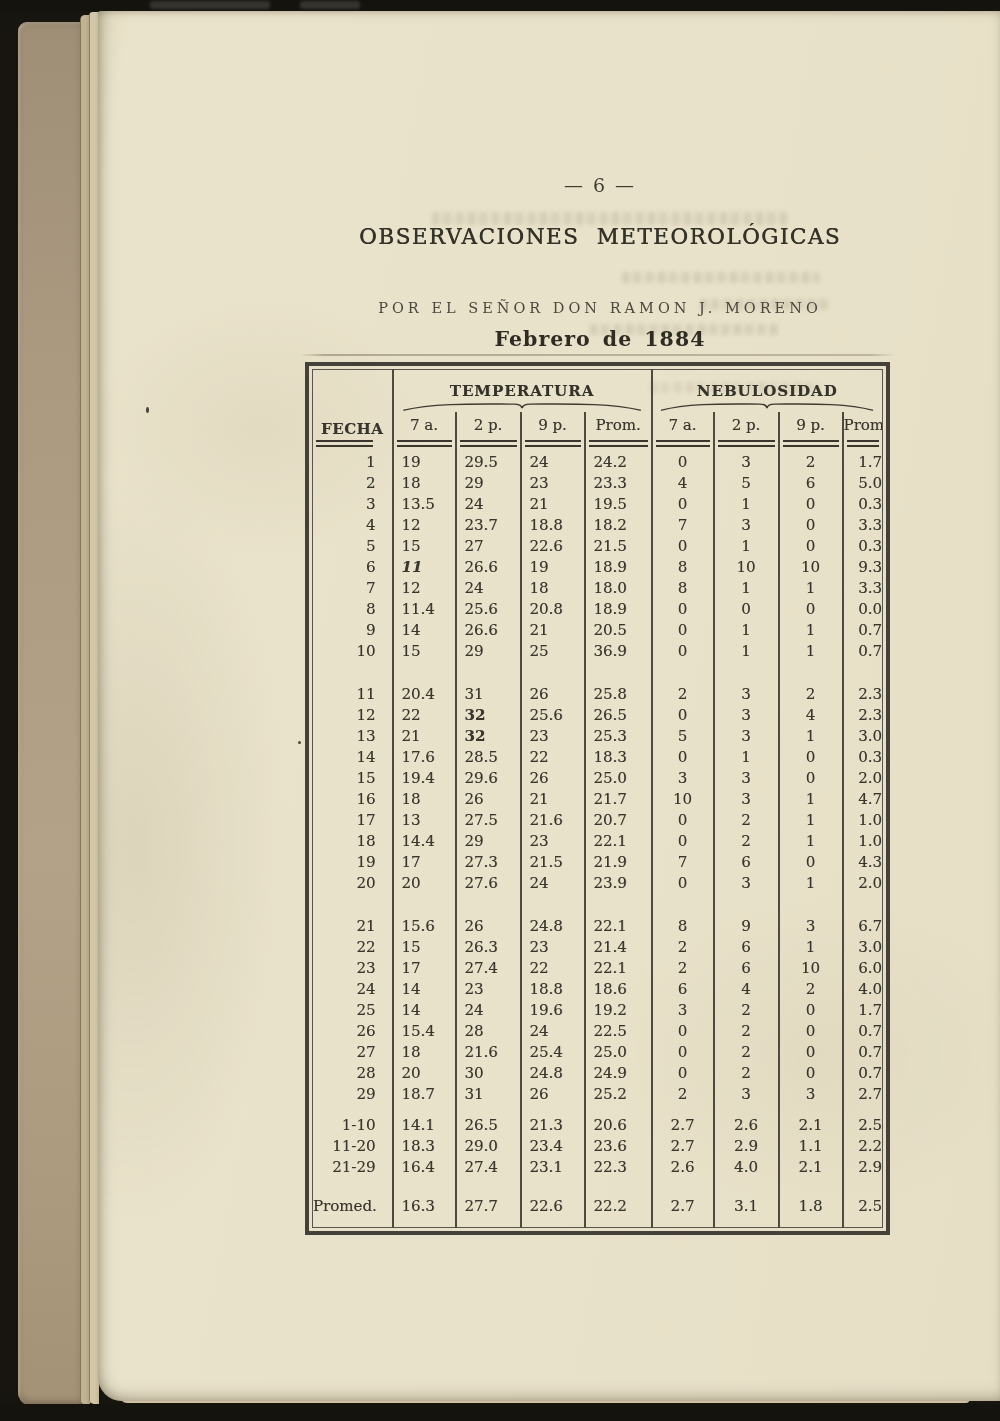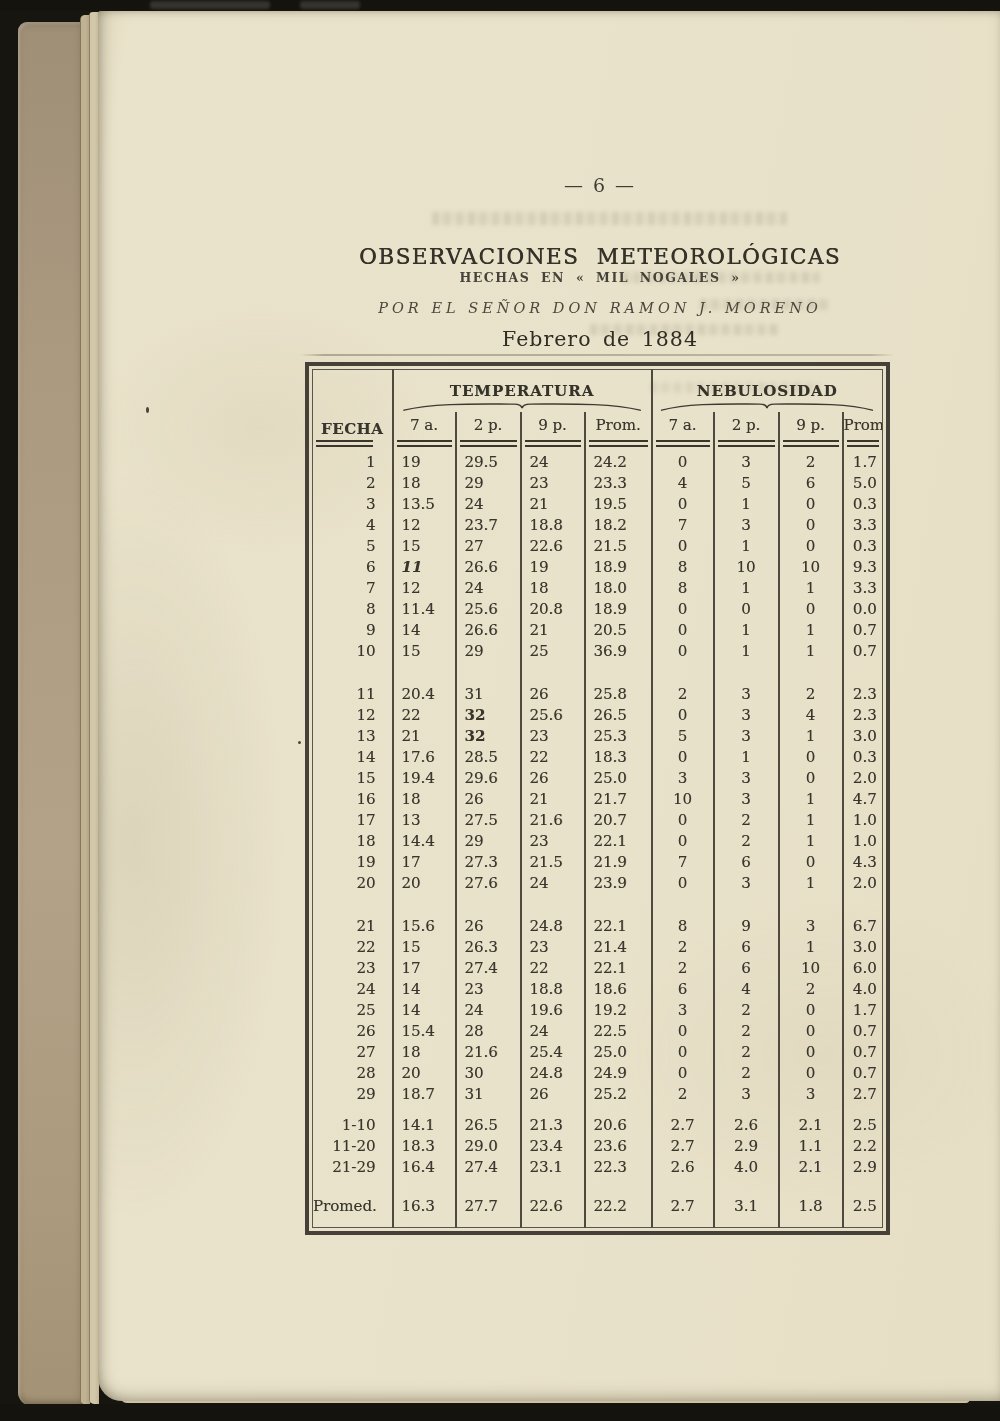--- a/index.html
+++ b/index.html
@@ -60,7 +60,7 @@
   .text-col{position:absolute;left:200px;width:800px;text-align:center;}
   .page-num{top:174px;font-size:19px;letter-spacing:2px;color:#3f3c33;}
   .doc-title{top:224px;font-size:21.5px;letter-spacing:1.5px;word-spacing:9px;color:#35322a;
-    text-shadow:.45px 0 0 currentColor;margin-top:20px;}
+    text-shadow:.45px 0 0 currentColor;}
   .doc-subtitle{top:270px;font-size:12.5px;letter-spacing:1.5px;word-spacing:5px;font-weight:bold;color:#45423a;}
   .doc-byline{top:300px;font-size:14.5px;letter-spacing:4px;color:#4b473d;font-style:italic;}
   .doc-period{top:327px;font-size:20.5px;font-weight:normal;letter-spacing:1px;word-spacing:4px;color:#2f2c24;}

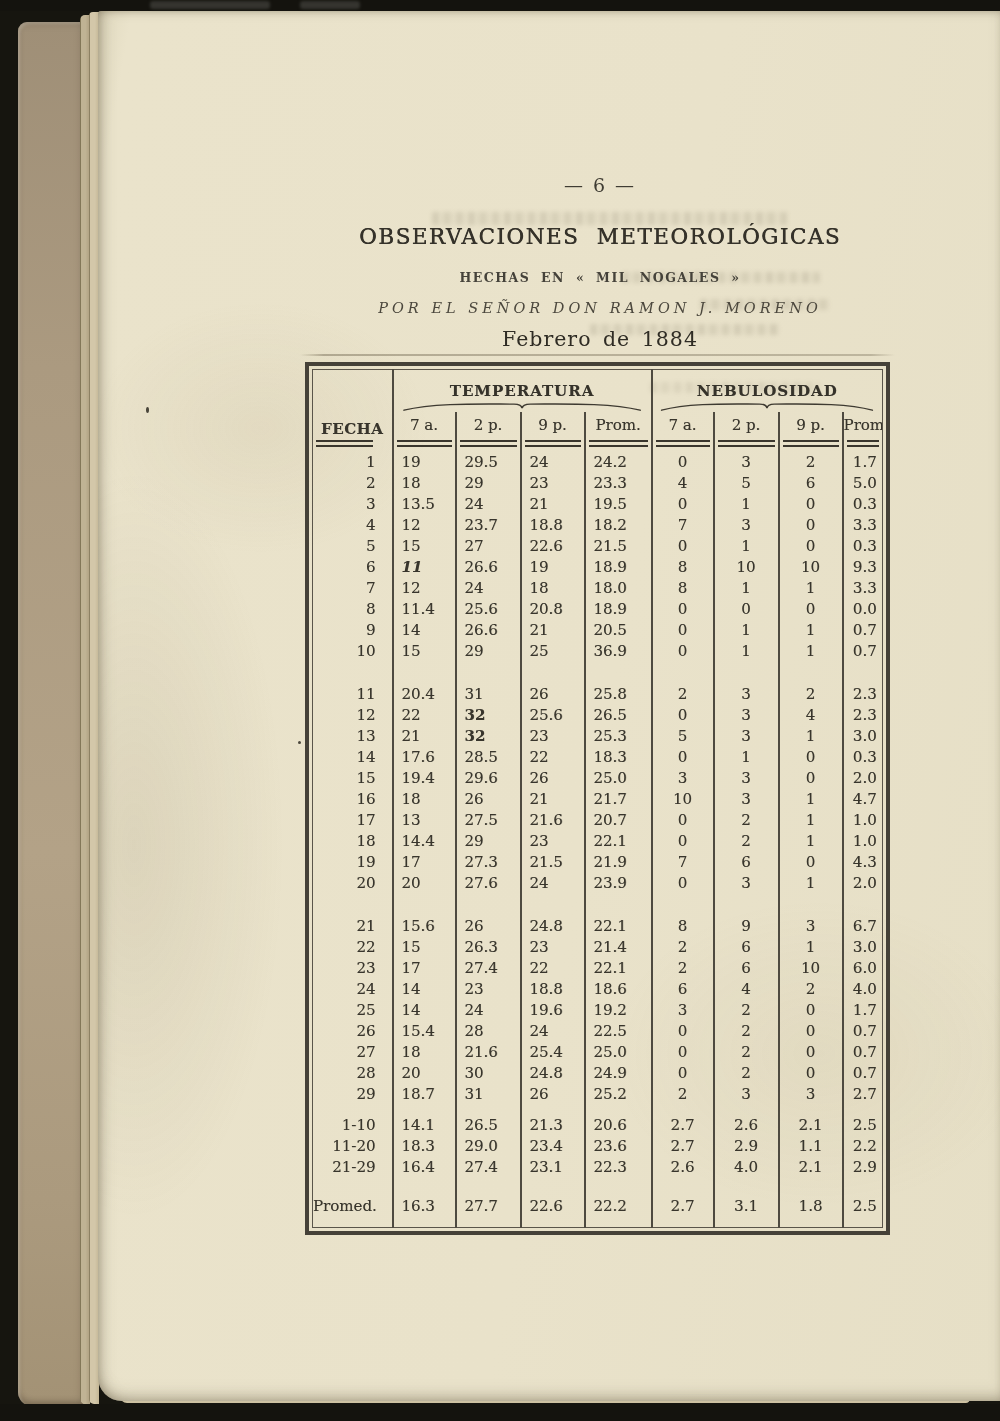--- a/index.html
+++ b/index.html
@@ -129,7 +129,6 @@
 
     <div class="text-col page-num" data-name="page-number">— 6 —</div>
     <div class="text-col doc-title" data-name="document-title">OBSERVACIONES METEOROLÓGICAS</div>
-    <div class="text-col doc-subtitle" data-name="document-subtitle">HECHAS EN « MIL NOGALES »</div>
     <div class="text-col doc-byline" data-name="document-byline">POR EL SEÑOR DON RAMON J. MORENO</div>
     <div class="text-col doc-period" data-name="period-title">Febrero de 1884</div>
     <div class="pre-rule" data-name="faint-rule"></div>

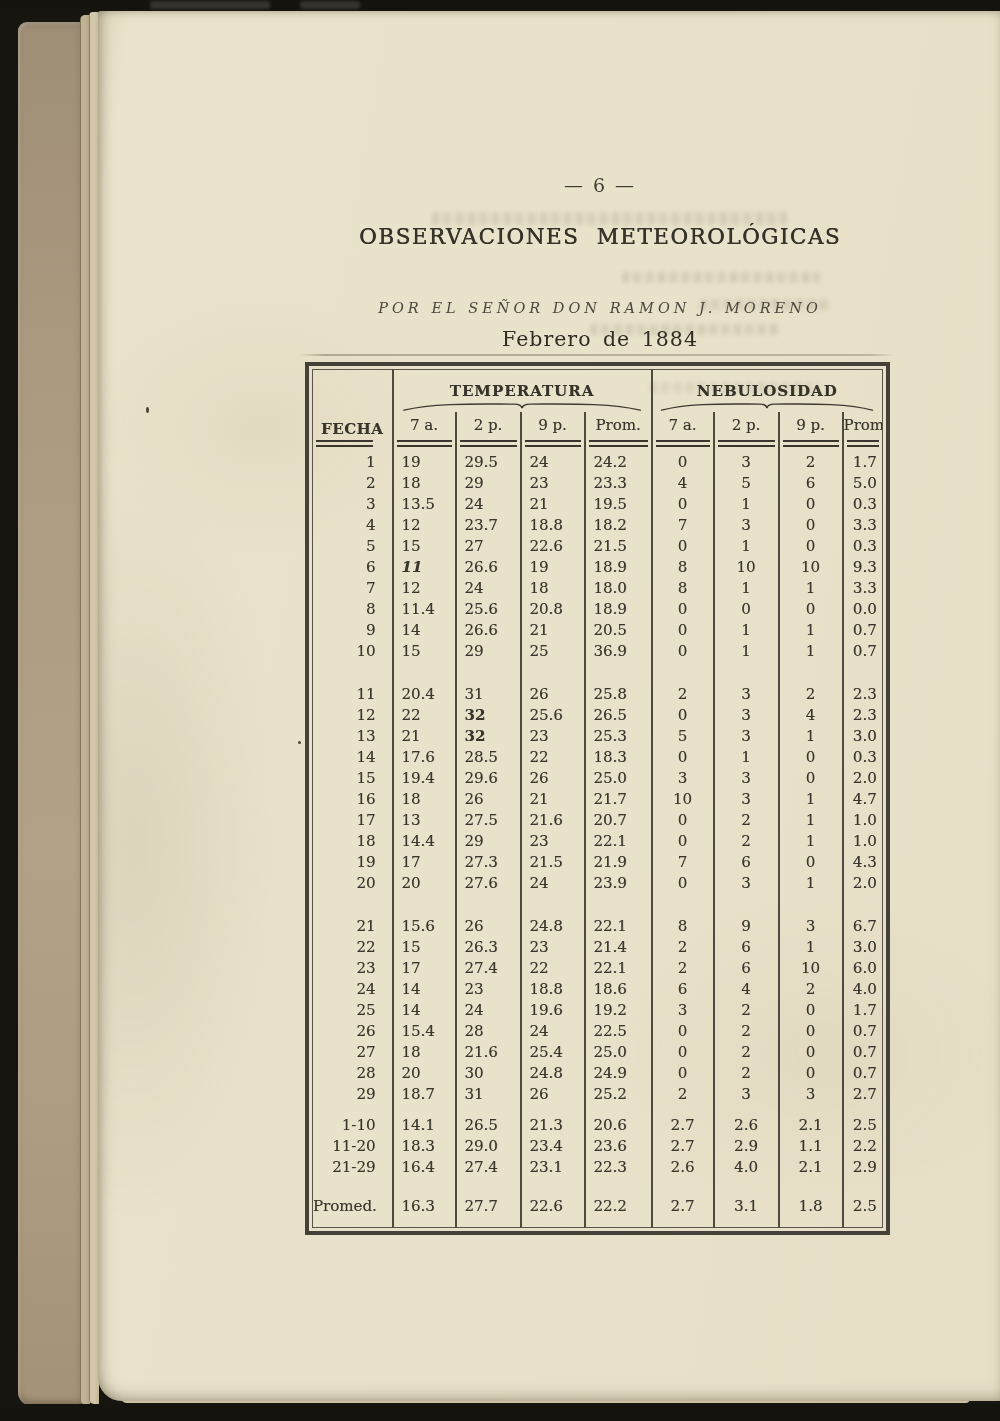--- a/index.html
+++ b/index.html
@@ -62,7 +62,7 @@
   .doc-title{top:224px;font-size:21.5px;letter-spacing:1.5px;word-spacing:9px;color:#35322a;
     text-shadow:.45px 0 0 currentColor;}
   .doc-subtitle{top:270px;font-size:12.5px;letter-spacing:1.5px;word-spacing:5px;font-weight:bold;color:#45423a;}
-  .doc-byline{top:300px;font-size:14.5px;letter-spacing:4px;color:#4b473d;font-style:italic;}
+  .doc-byline{top:300px;font-size:14.5px;letter-spacing:4px;color:#4b473d;}
   .doc-period{top:327px;font-size:20.5px;font-weight:normal;letter-spacing:1px;word-spacing:4px;color:#2f2c24;}
   .pre-rule{position:absolute;left:300px;top:354px;width:595px;height:2px;
     background:linear-gradient(90deg,rgba(110,100,78,.0),rgba(110,100,78,.45) 4%,rgba(110,100,78,.35) 96%,rgba(110,100,78,0));}

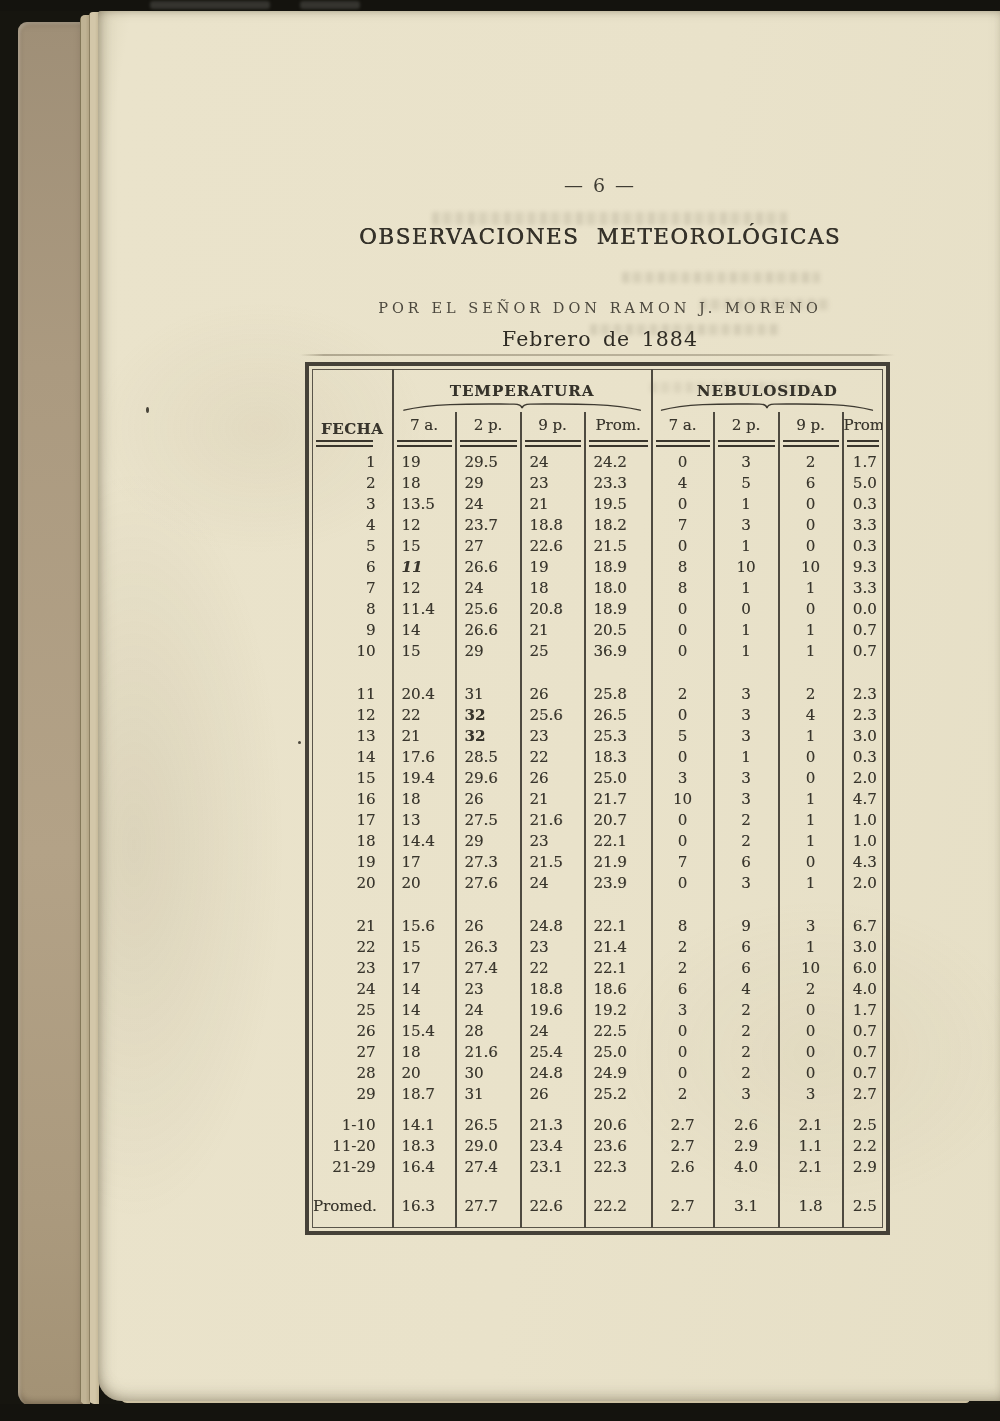--- a/index.html
+++ b/index.html
@@ -63,7 +63,7 @@
     text-shadow:.45px 0 0 currentColor;}
   .doc-subtitle{top:270px;font-size:12.5px;letter-spacing:1.5px;word-spacing:5px;font-weight:bold;color:#45423a;}
   .doc-byline{top:300px;font-size:14.5px;letter-spacing:4px;color:#4b473d;}
-  .doc-period{top:327px;font-size:20.5px;font-weight:normal;letter-spacing:1px;word-spacing:4px;color:#2f2c24;}
+  .doc-period{top:327px;font-size:20.5px;font-weight:bold;letter-spacing:1px;word-spacing:4px;color:#2f2c24;}
   .pre-rule{position:absolute;left:300px;top:354px;width:595px;height:2px;
     background:linear-gradient(90deg,rgba(110,100,78,.0),rgba(110,100,78,.45) 4%,rgba(110,100,78,.35) 96%,rgba(110,100,78,0));}
 

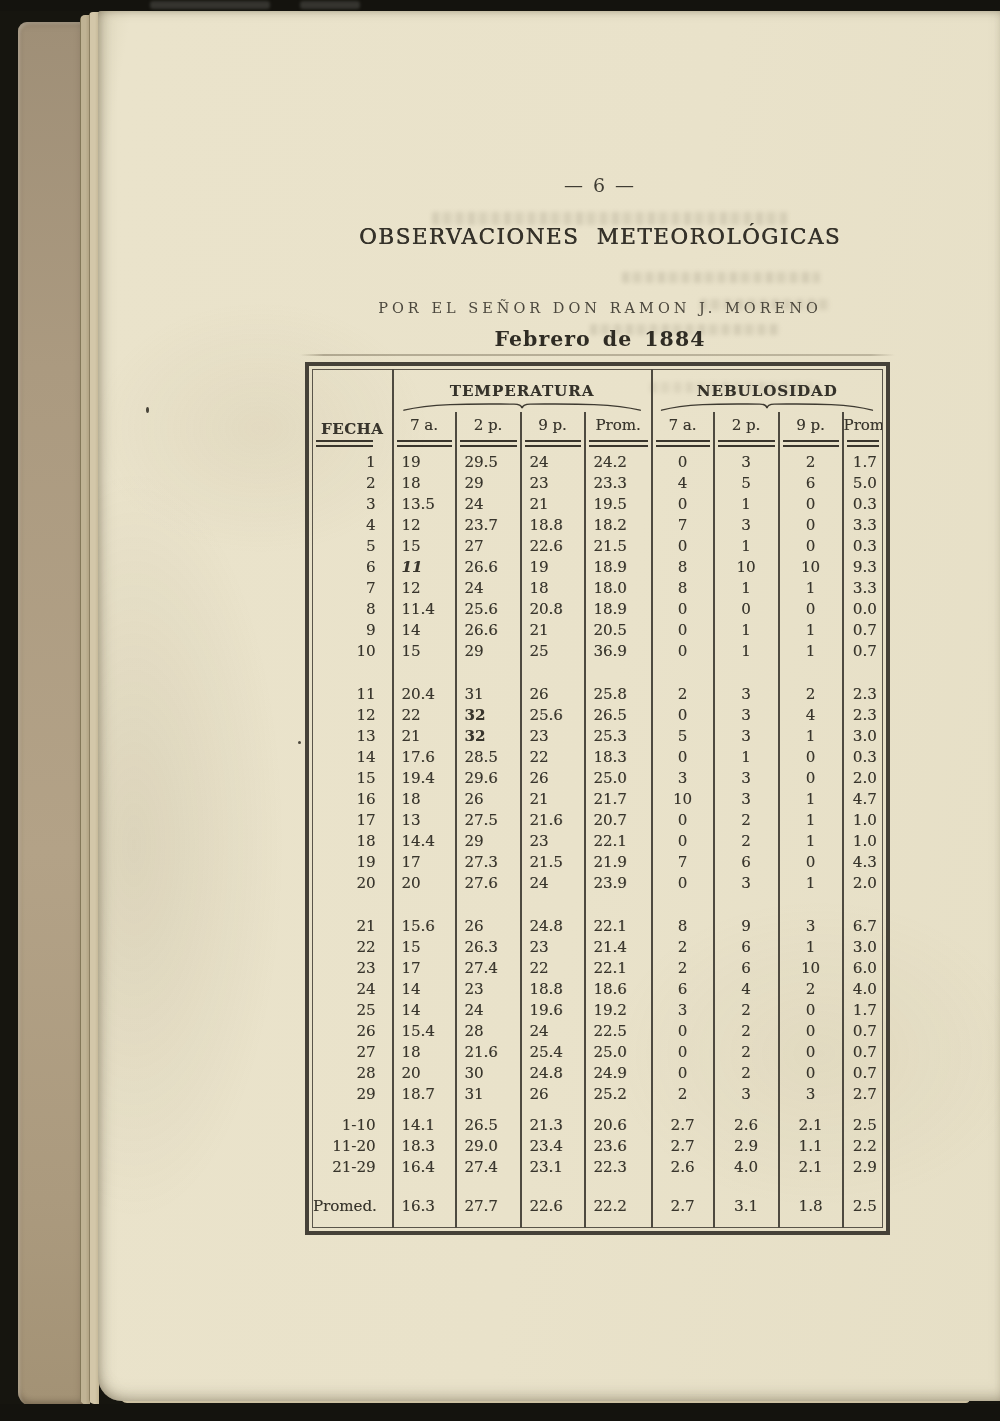--- a/index.html
+++ b/index.html
@@ -94,7 +94,7 @@
   tr.datarow td{height:21px;line-height:21px;}
   td.tval{text-align:left;padding-left:8px;}
   td.nval{text-align:center;}
-  td.pval{text-align:center;padding-left:4px;}
+  td.pval{text-align:right;padding-left:4px;}
   td.bold{font-weight:bold;text-shadow:.5px 0 0 currentColor;}
   td.hand{font-style:italic;font-weight:600;}
   tr.spacer td{padding:0;}

